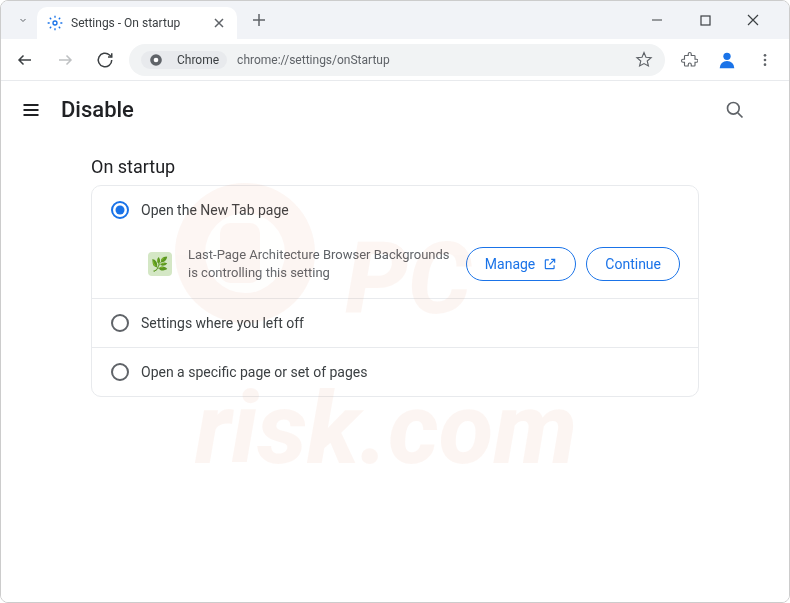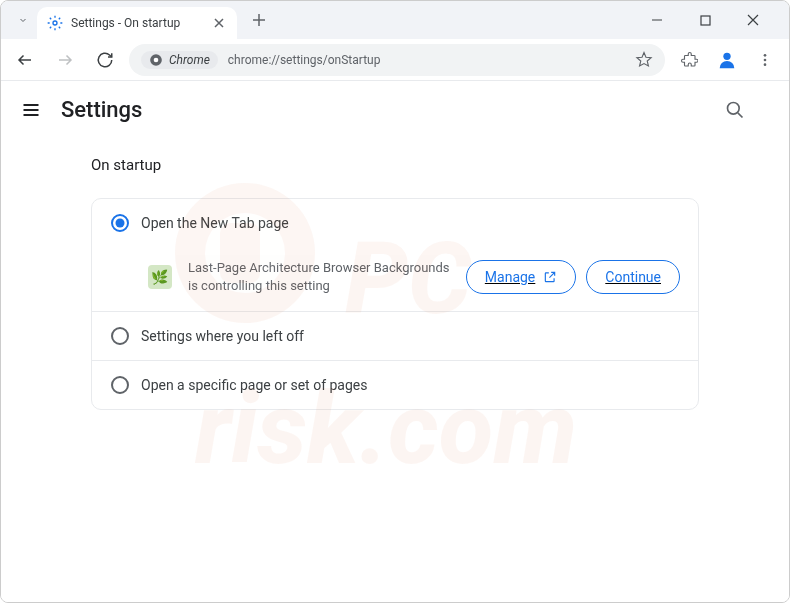--- a/index.html
+++ b/index.html
@@ -18,7 +18,7 @@
     .toolbar { height: 42px; display: flex; align-items: center; background: #fff; padding: 0 8px; gap: 8px; border-bottom: 1px solid #e8eaed; }
     .nav-btn { width: 32px; height: 32px; display: flex; align-items: center; justify-content: center; border-radius: 50%; cursor: pointer; color: #5f6368; }
     .addr-bar { flex: 1; height: 32px; background: #f1f3f4; border-radius: 16px; display: flex; align-items: center; padding: 0 12px; gap: 10px; }
-    .chrome-chip { display: flex; align-items: center; gap: 6px; background: #e8eaed; border-radius: 10px; padding: 2px 8px; font-size: 12px; color: #3c4043; font-style: italic; }
+    .chrome-chip { display: flex; align-items: center; gap: 14px; background: #e8eaed; border-radius: 10px; padding: 2px 8px; font-size: 12px; color: #3c4043; }
     .addr-url { font-size: 12px; color: #5f6368; flex: 1; }
     .addr-star { color: #5f6368; }
     .toolbar-icon { width: 32px; height: 32px; display: flex; align-items: center; justify-content: center; border-radius: 50%; cursor: pointer; color: #5f6368; }

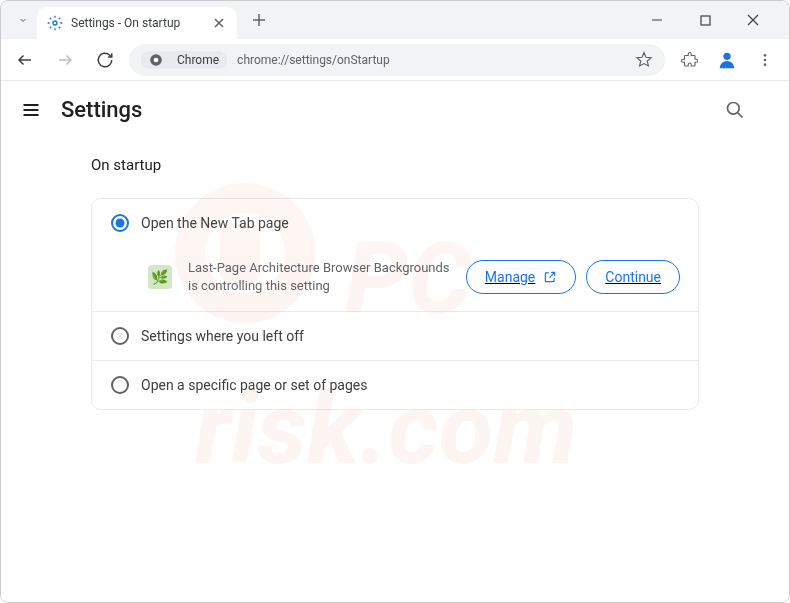--- a/index.html
+++ b/index.html
@@ -162,7 +162,7 @@
           <path d="M3 6h18M3 12h18M3 18h18" stroke="#202124" stroke-width="2.2"></path>
         </svg>
     </div>
-    <div class="page-title">Settings</div>
+    <div class="page-title">Disable</div>
     <div class="search-btn">
       <svg width="20" height="20" viewBox="0 0 24 24">
           <circle cx="10" cy="10" r="7" stroke="#5f6368" stroke-width="2" fill="none"></circle>

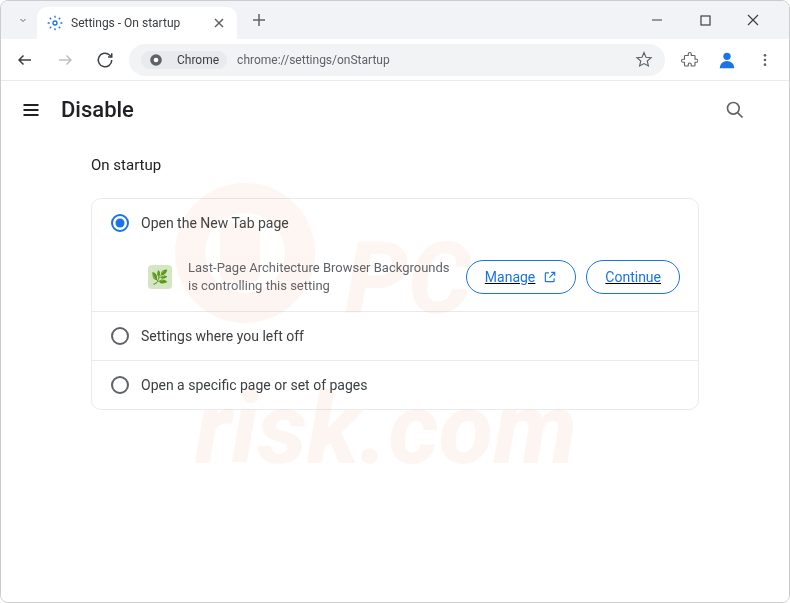--- a/index.html
+++ b/index.html
@@ -32,7 +32,7 @@
     .search-btn { margin-left: auto; margin-right: 24px; width: 24px; height: 24px; display: flex; align-items: center; justify-content: center; cursor: pointer; color: #5f6368; }
     
     .section { padding: 18px 90px; }
-    .section-title { font-size: 15px; color: #202124; margin-bottom: 24px; font-weight: 400; }
+    .section-title { font-size: 18px; color: #202124; margin-bottom: 8px; font-weight: 400; }
     .card { border: 1px solid #e8eaed; border-radius: 10px; background: #fff; }
     .row { display: flex; align-items: center; padding: 14px 18px; gap: 11px; border-bottom: 1px solid #e8eaed; }
     .row:last-child { border-bottom: none; }

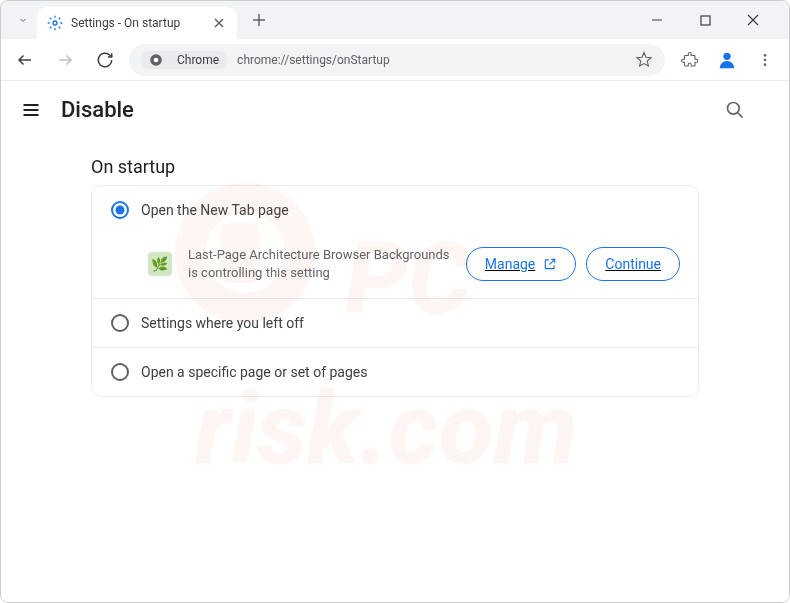--- a/index.html
+++ b/index.html
@@ -41,7 +41,7 @@
     .ext-row { padding: 12px 18px 16px 56px; display: flex; align-items: center; gap: 16px; }
     .ext-icon { width: 24px; height: 24px; flex-shrink: 0; border-radius: 4px; background: #d4e7c5; display: flex; align-items: center; justify-content: center; font-size: 14px; }
     .ext-text { font-size: 13px; color: #5f6368; line-height: 1.4; flex: 1; max-width: 330px; }
-    .ext-buttons { display: flex; gap: 10px; margin-left: auto; text-decoration: underline; }
+    .ext-buttons { display: flex; gap: 10px; margin-left: auto; }
     .pill-btn { border: 1px solid #1a73e8; color: #1a73e8; background: #fff; border-radius: 20px; padding: 8px 18px; font-size: 14px; cursor: pointer; display: flex; align-items: center; gap: 8px; }
     .row-group0 { border-bottom: 1px solid #e8eaed; }
     .row-group0 .row { border-bottom: none; }

